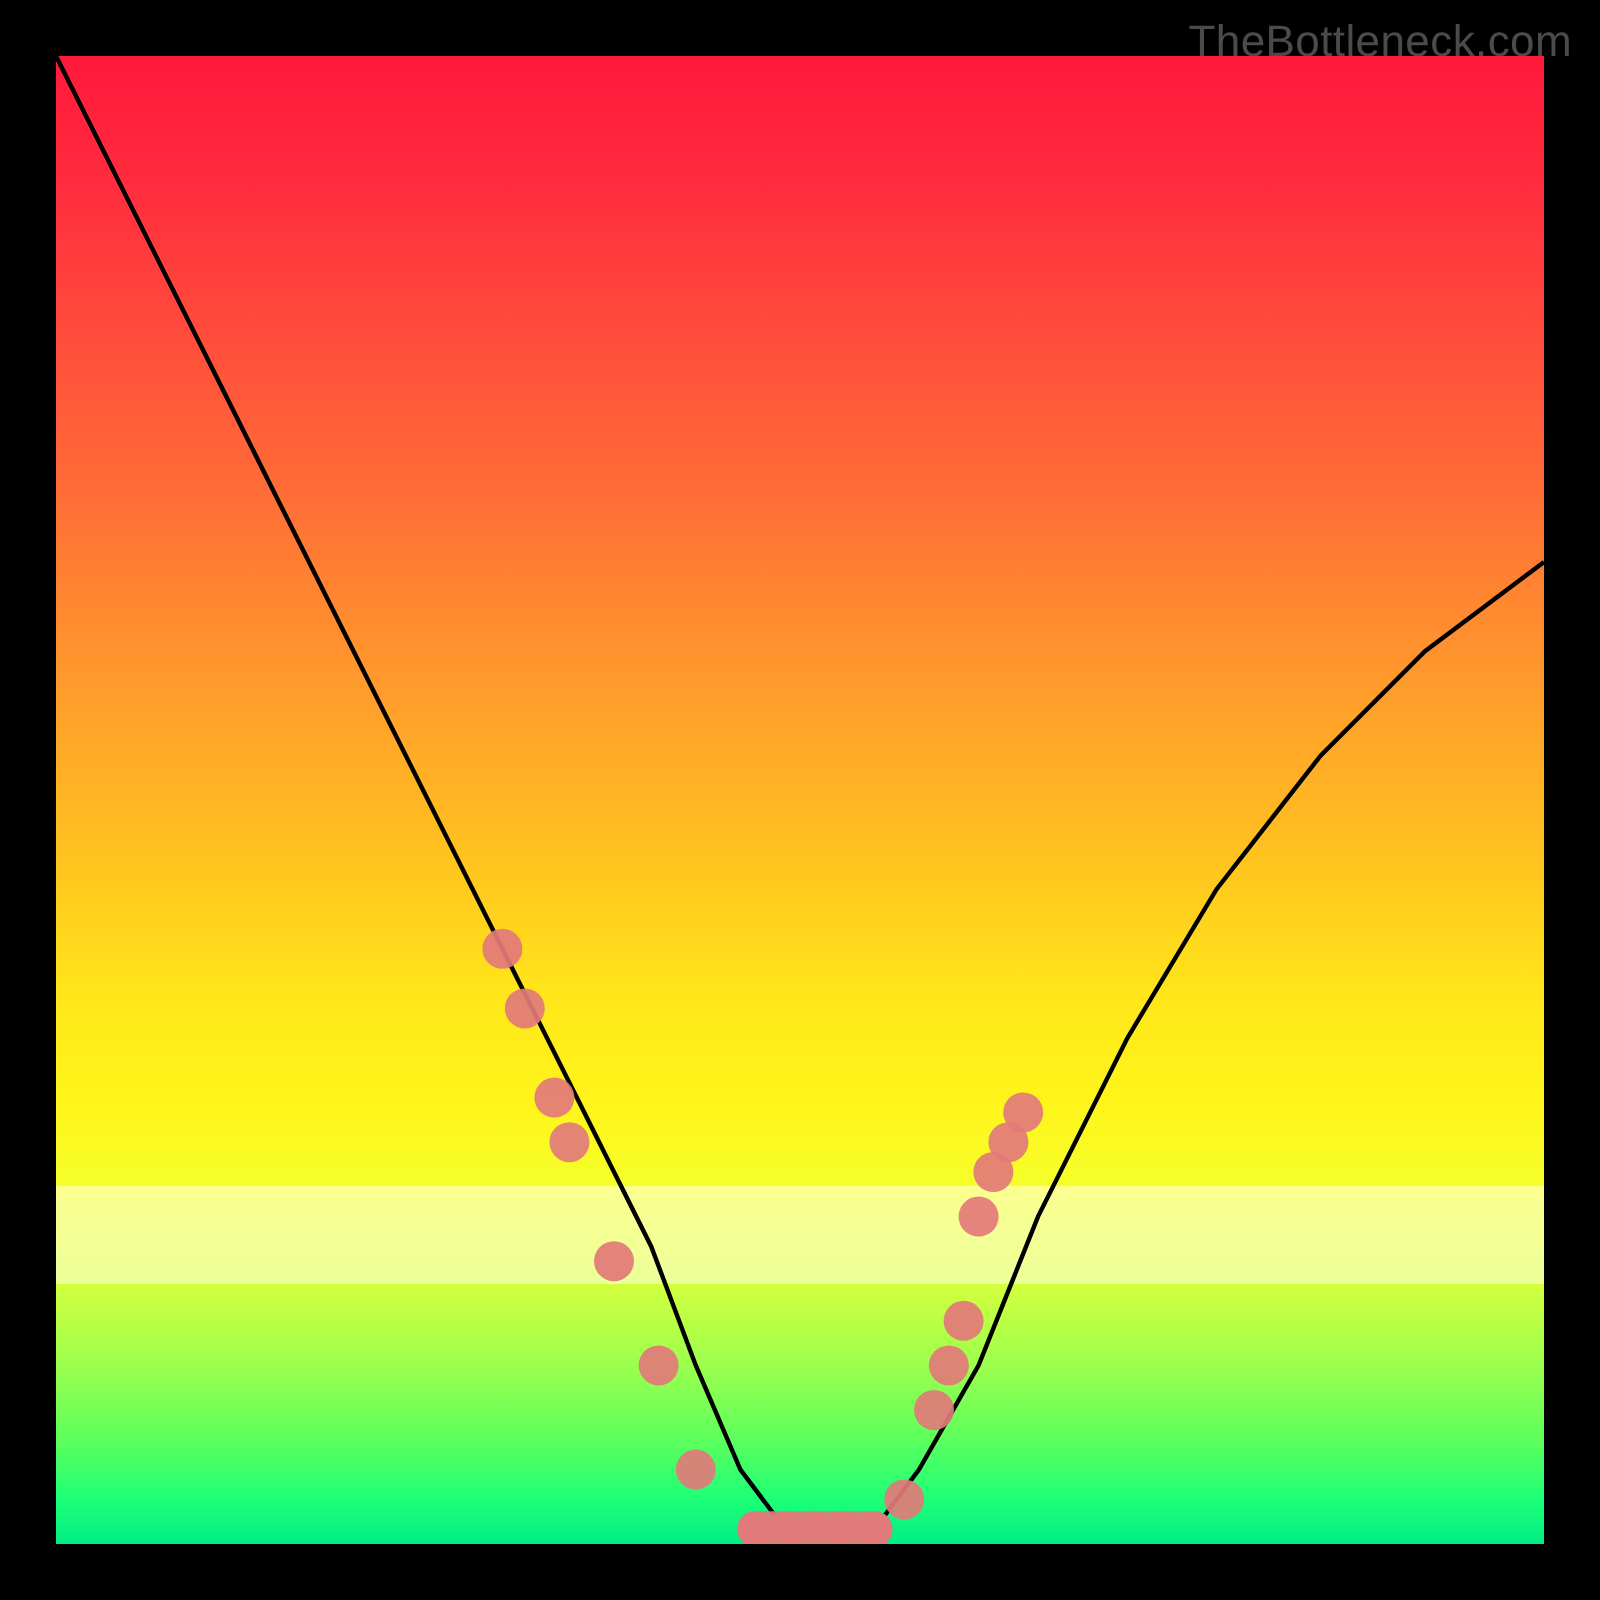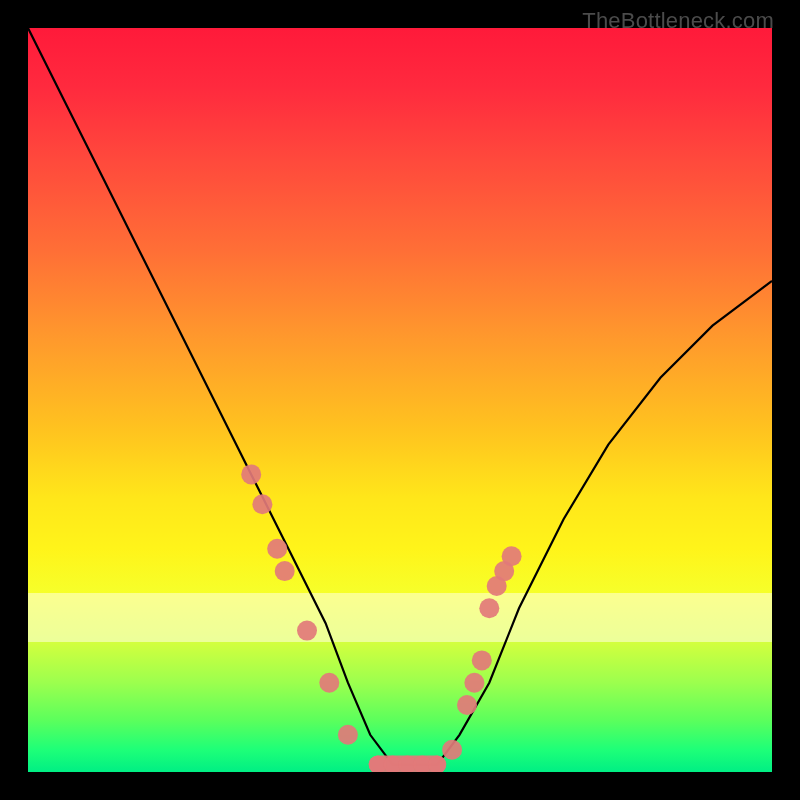--- a/index.html
+++ b/index.html
@@ -62,7 +62,7 @@
   .watermark {
     position: absolute;
     top: 8px;
-    right: 26px;
+    right: 14px;
     color: #4b4b4b;
     font-size: 22px;
     font-weight: 500;

